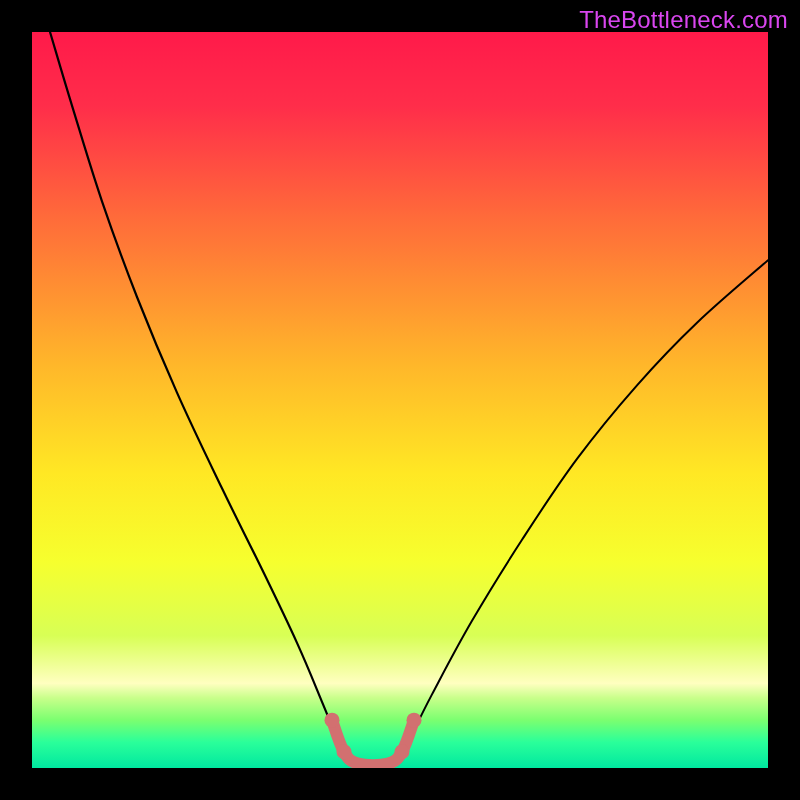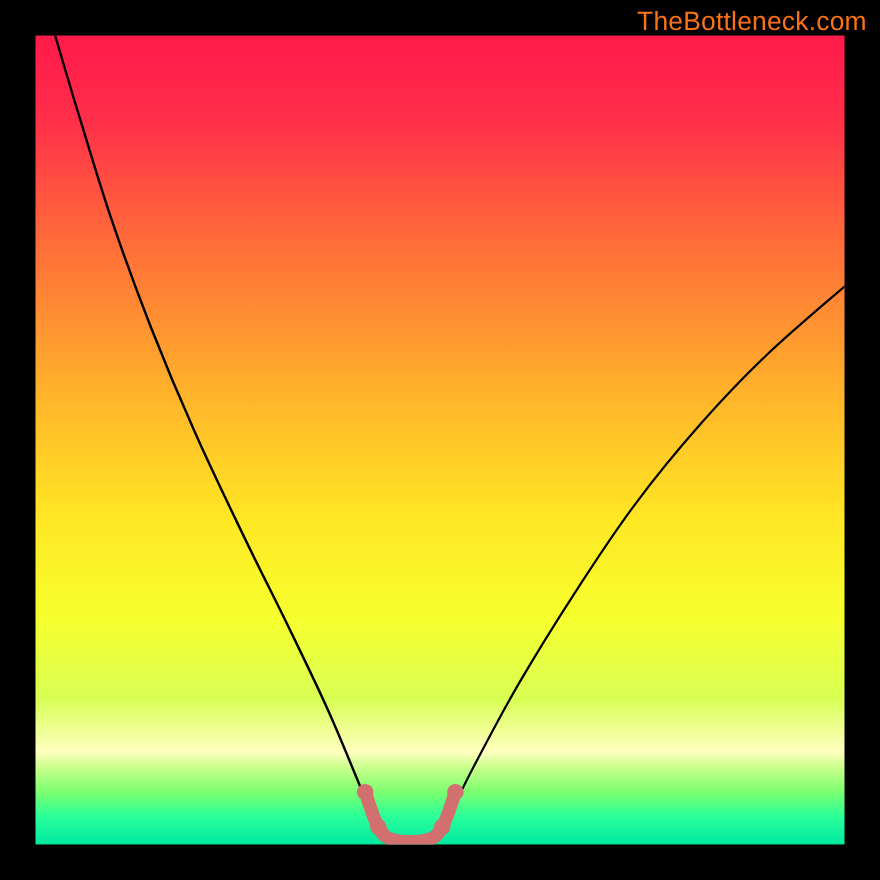--- a/index.html
+++ b/index.html
@@ -32,7 +32,7 @@
     right: 12px;
     font-family: Arial, Helvetica, sans-serif;
     font-size: 24px;
-    color: #f97316;
+    color: #d946ef;
     font-weight: 500;
     letter-spacing: 0.2px;
   }

